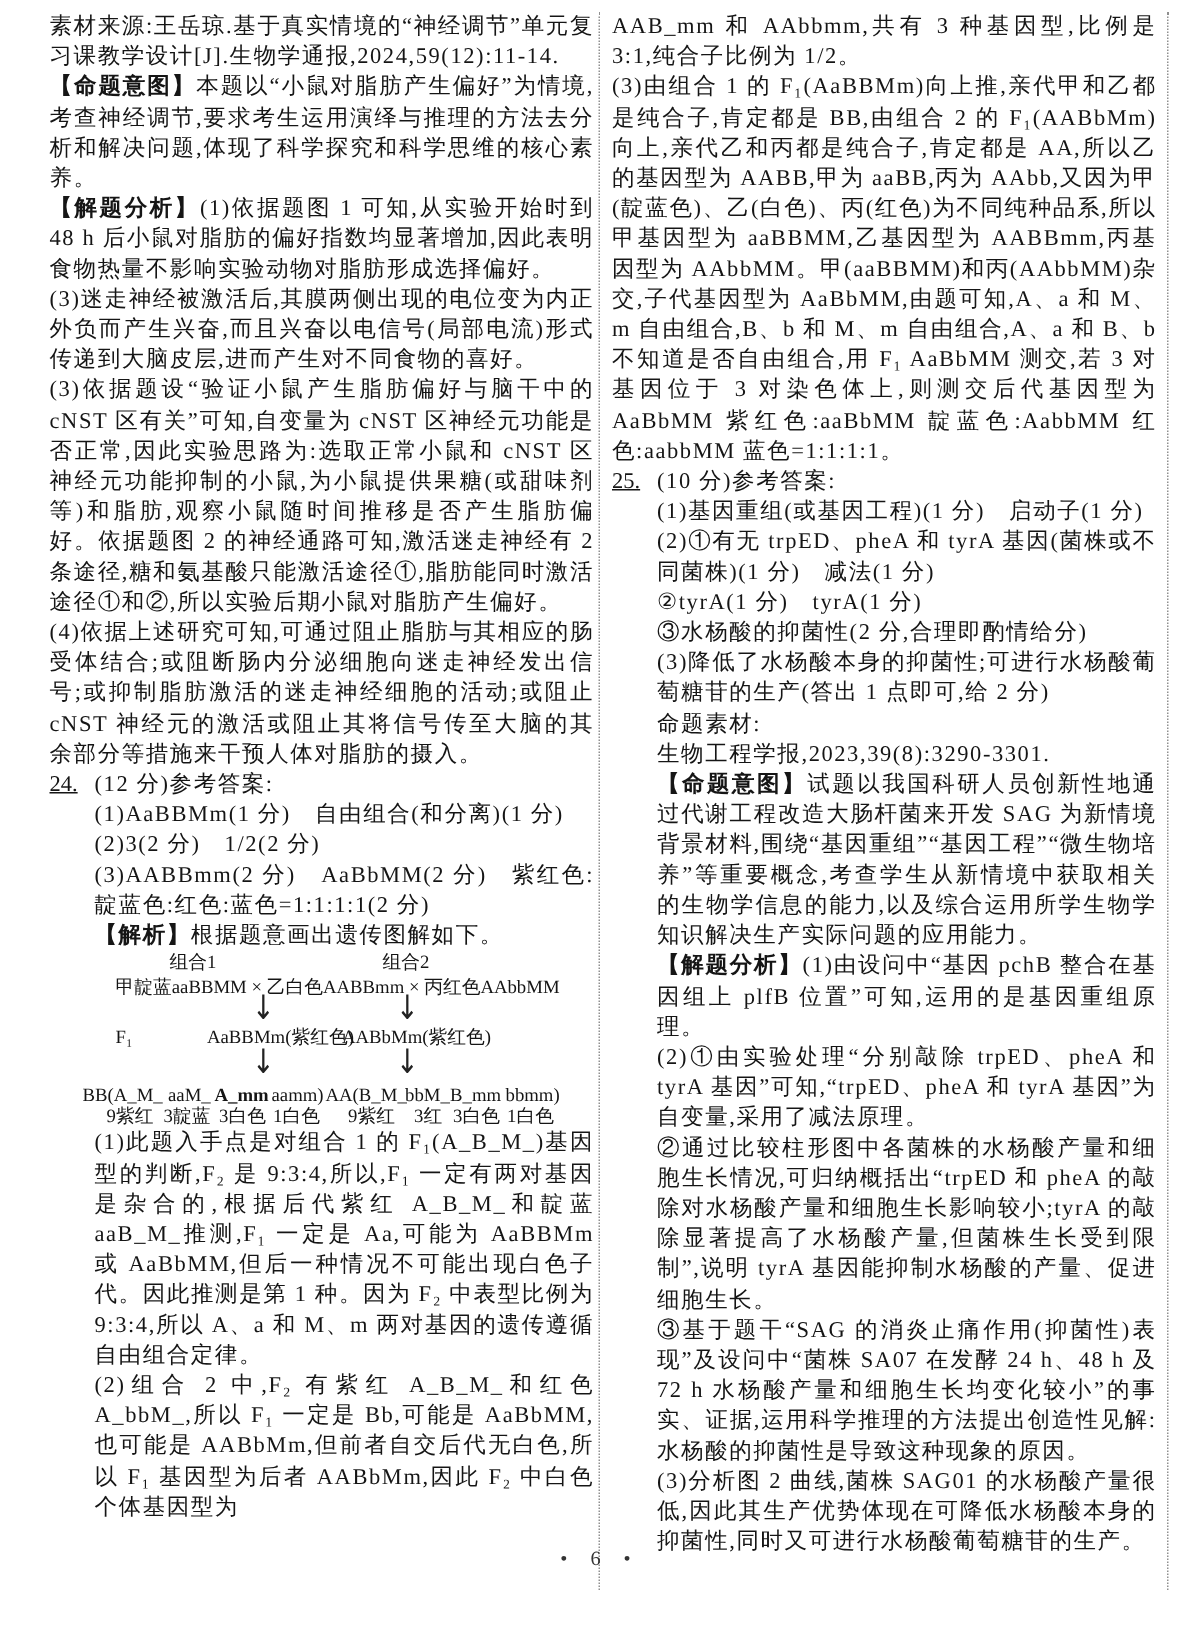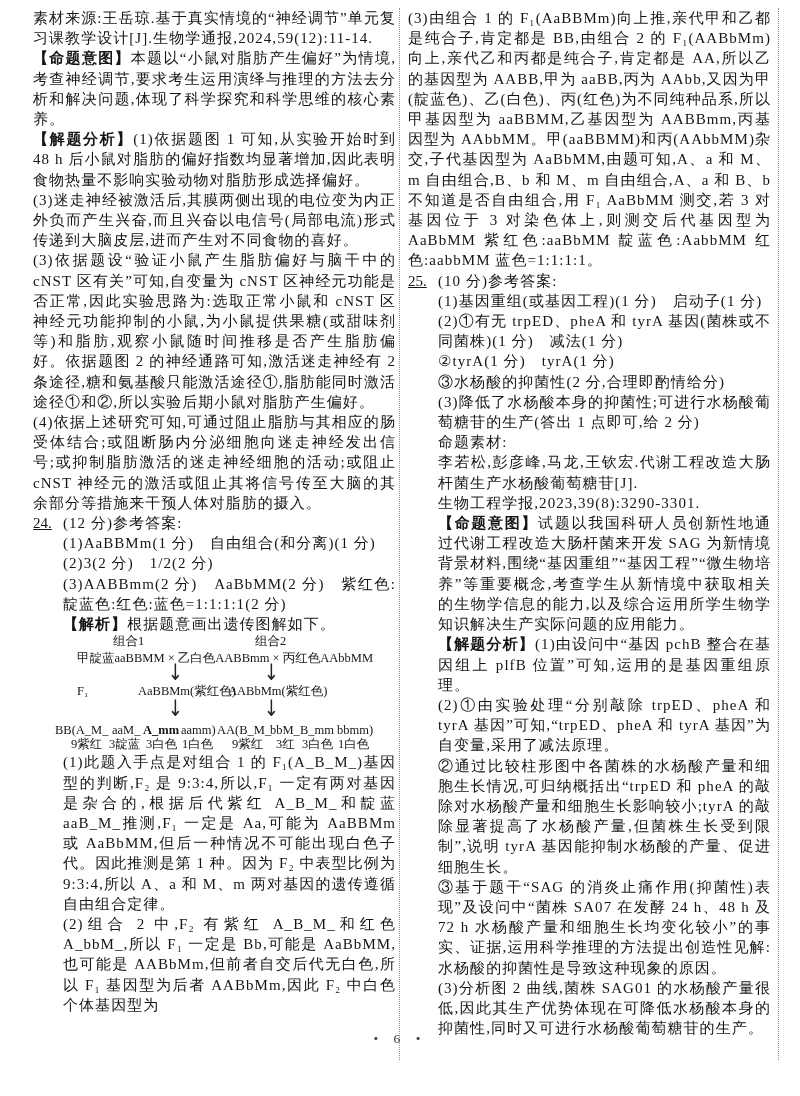--- a/index.html
+++ b/index.html
@@ -91,6 +91,7 @@
     </div>
 
     <div class="col col-right">
+      <p class="indent">AAB_mm 和 AAbbmm,共有 3 种基因型,比例是 3:1,纯合子比例为 1/2。</p>
       <p class="indent">(3)由组合 1 的 F₁(AaBBMm)向上推,亲代甲和乙都是纯合子,肯定都是 BB,由组合 2 的 F₁(AABbMm)向上,亲代乙和丙都是纯合子,肯定都是 AA,所以乙的基因型为 AABB,甲为 aaBB,丙为 AAbb,又因为甲(靛蓝色)、乙(白色)、丙(红色)为不同纯种品系,所以甲基因型为 aaBBMM,乙基因型为 AABBmm,丙基因型为 AAbbMM。甲(aaBBMM)和丙(AAbbMM)杂交,子代基因型为 AaBbMM,由题可知,A、a 和 M、m 自由组合,B、b 和 M、m 自由组合,A、a 和 B、b 不知道是否自由组合,用 F₁ AaBbMM 测交,若 3 对基因位于 3 对染色体上,则测交后代基因型为 AaBbMM 紫红色:aaBbMM 靛蓝色:AabbMM 红色:aabbMM 蓝色=1:1:1:1。</p>
 
       <div class="item">

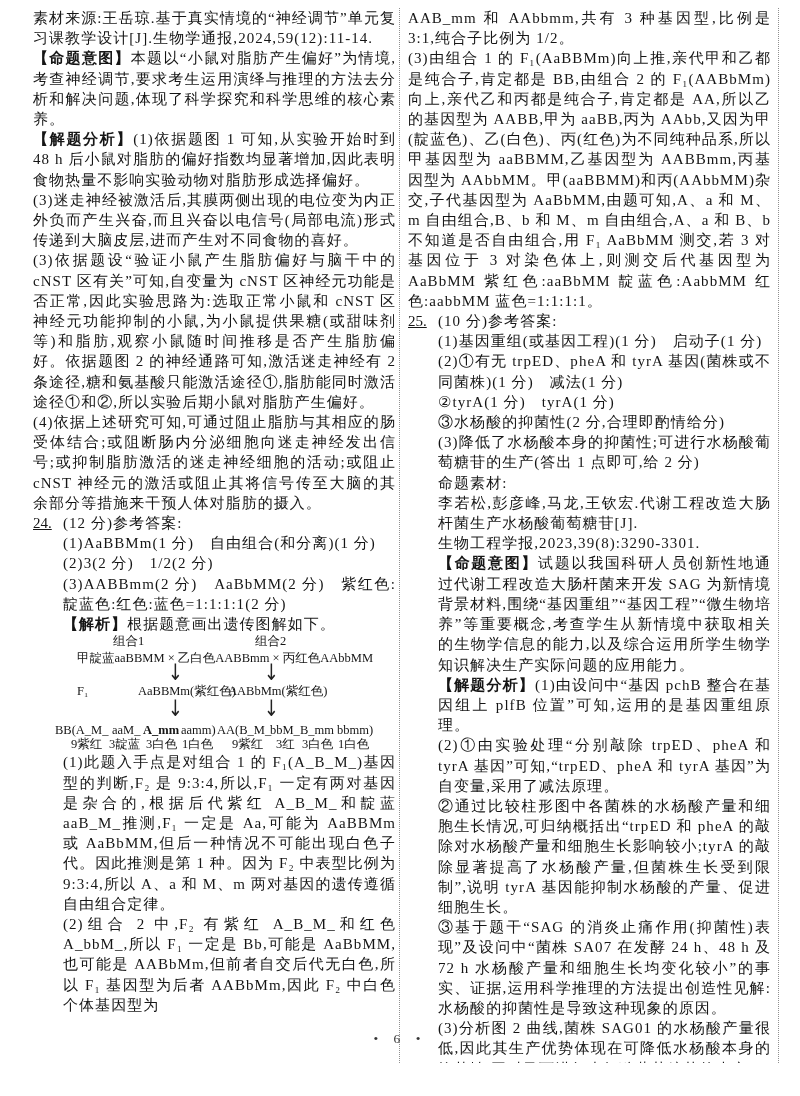--- a/index.html
+++ b/index.html
@@ -103,7 +103,6 @@
         <p>③水杨酸的抑菌性(2 分,合理即酌情给分)</p>
         <p>(3)降低了水杨酸本身的抑菌性;可进行水杨酸葡萄糖苷的生产(答出 1 点即可,给 2 分)</p>
         <p>命题素材:</p>
-        <p>李若松,彭彦峰,马龙,王钦宏.代谢工程改造大肠杆菌生产水杨酸葡萄糖苷[J].</p>
         <p>生物工程学报,2023,39(8):3290-3301.</p>
         <p><b>【命题意图】</b><span>试题以我国科研人员创新性地通过代谢工程改造大肠杆菌来开发 SAG 为新情境背景材料,围绕“基因重组”“基因工程”“微生物培养”等重要概念,考查学生从新情境中获取相关的生物学信息的能力,以及综合运用所学生物学知识解决生产实际问题的应用能力。</span></p>
         <p><b>【解题分析】</b><span>(1)由设问中“基因 pchB 整合在基因组上 plfB 位置”可知,运用的是基因重组原理。</span></p>

